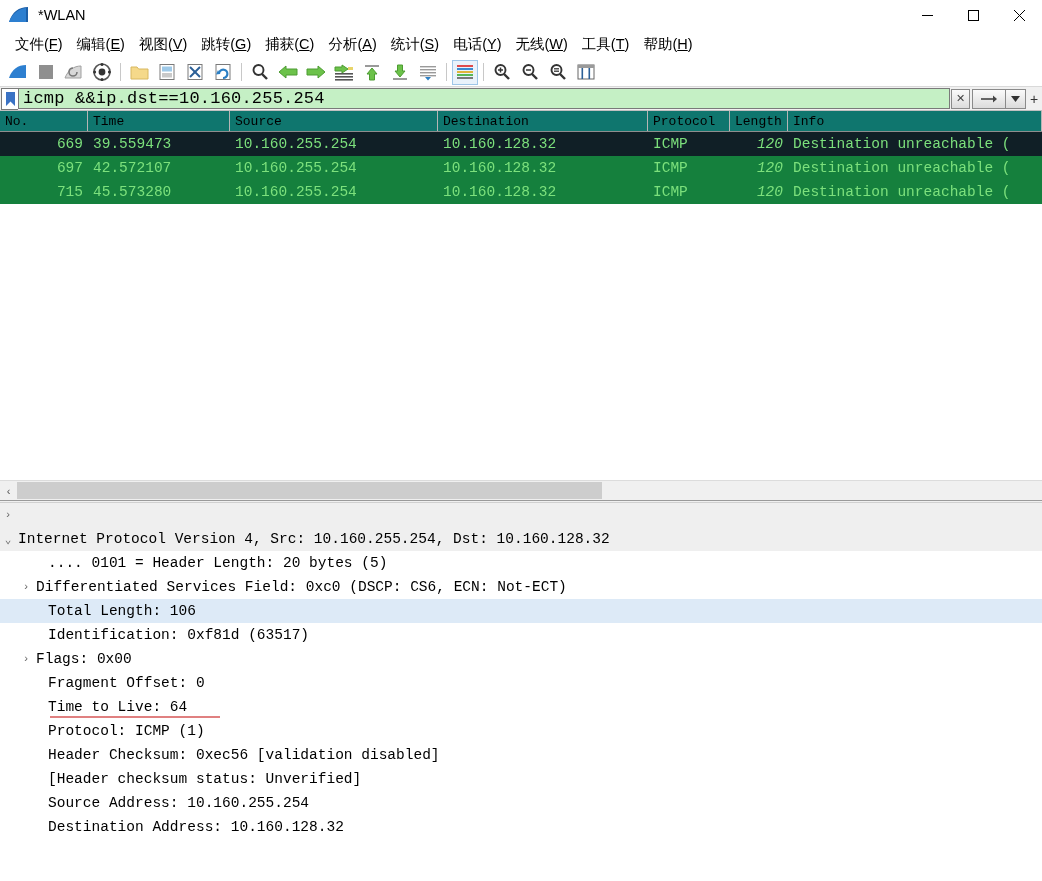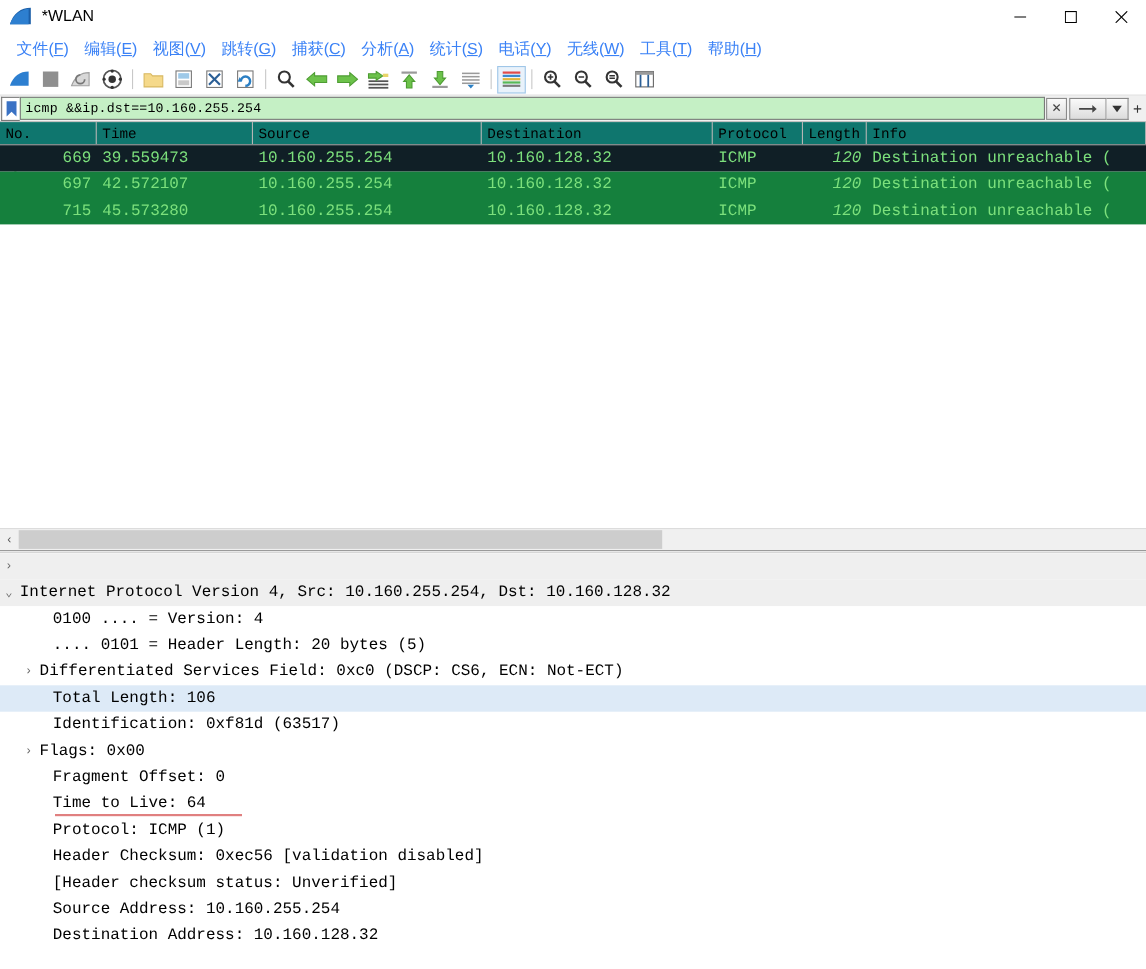--- a/index.html
+++ b/index.html
@@ -46,7 +46,7 @@
     padding-left: 8px;
   }
   .menu-item {
-    font-size: 14.5px; color: #3b82f6;
+    font-size: 14.5px; color: #000000;
     padding: 3px 7px;
     white-space: nowrap;
     font-family: "Liberation Sans", sans-serif;

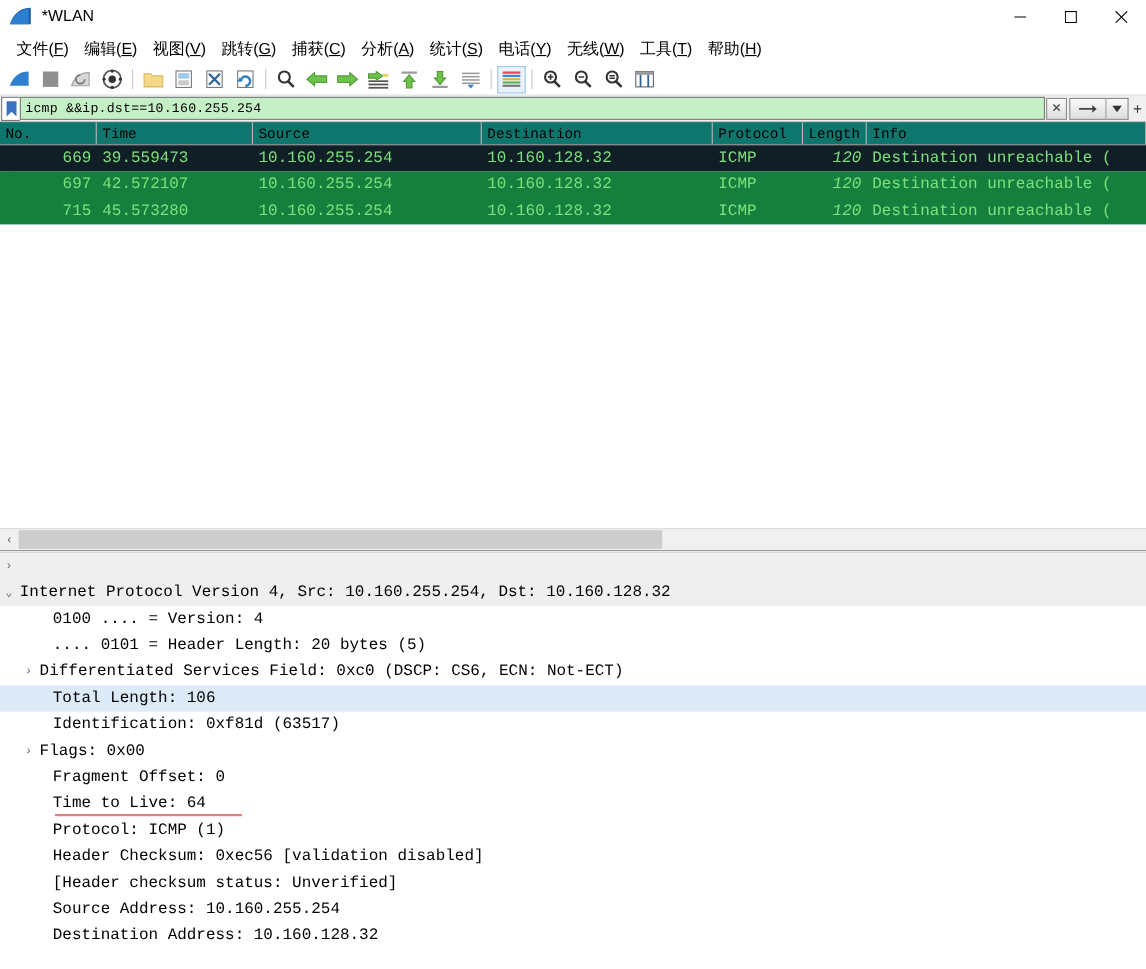--- a/index.html
+++ b/index.html
@@ -97,7 +97,7 @@
   .filter-input {
     border: none; outline: none; background: transparent;
     font-family: "Liberation Mono", monospace;
-    font-size: 12px; color: #000;
+    font-size: 17px; color: #000;
     width: 100%;
     padding-left: 4px; letter-spacing: 0.2px;
   }

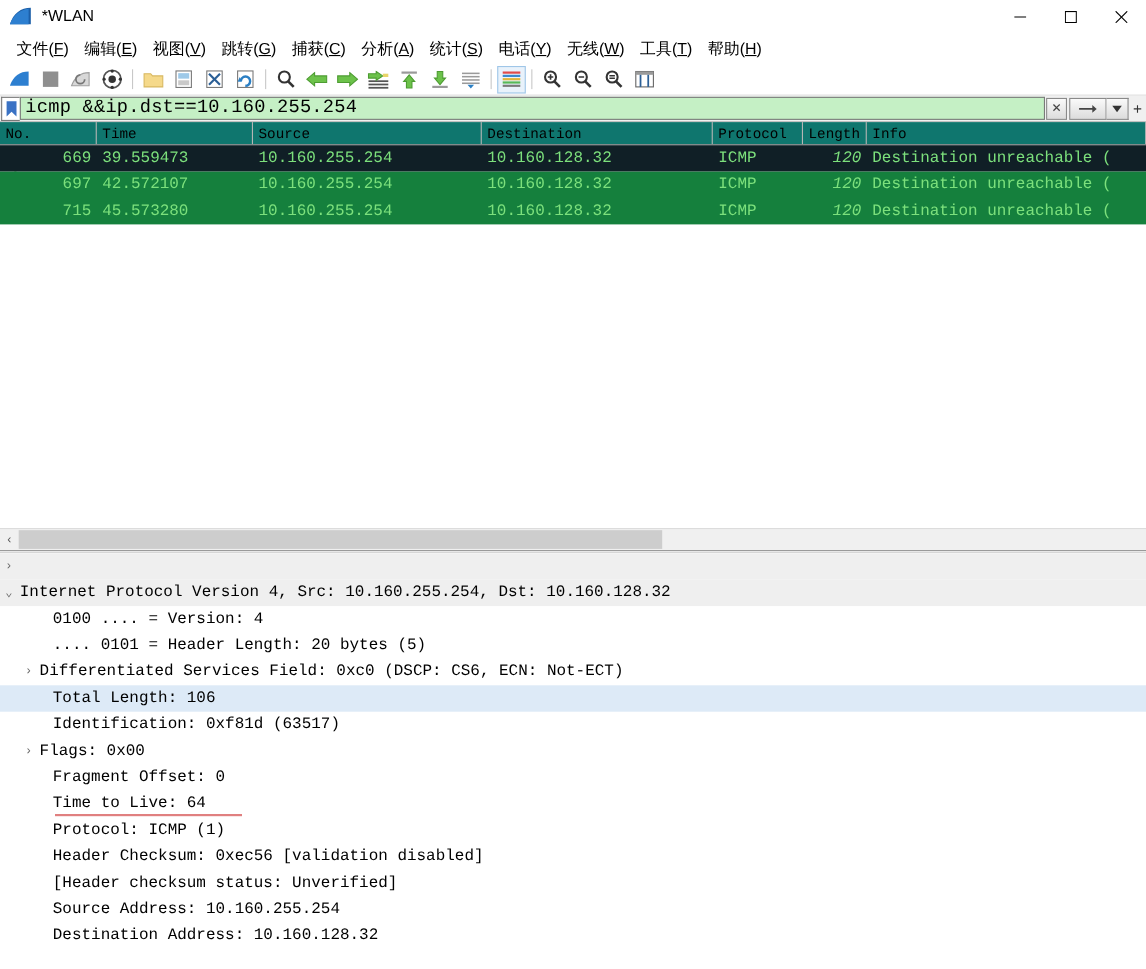--- a/index.html
+++ b/index.html
@@ -514,10 +514,6 @@
     <span class="d-text">Internet Protocol Version 4, Src: 10.160.255.254, Dst: 10.160.128.32</span>
   </div>
 
-  <div class="d-row">
-    <span class="d-arrow"></span>
-    <span class="d-text" style="padding-left:32px">0100 .... = Version: 4</span>
-  </div>
 
   <div class="d-row">
     <span class="d-arrow"></span>

